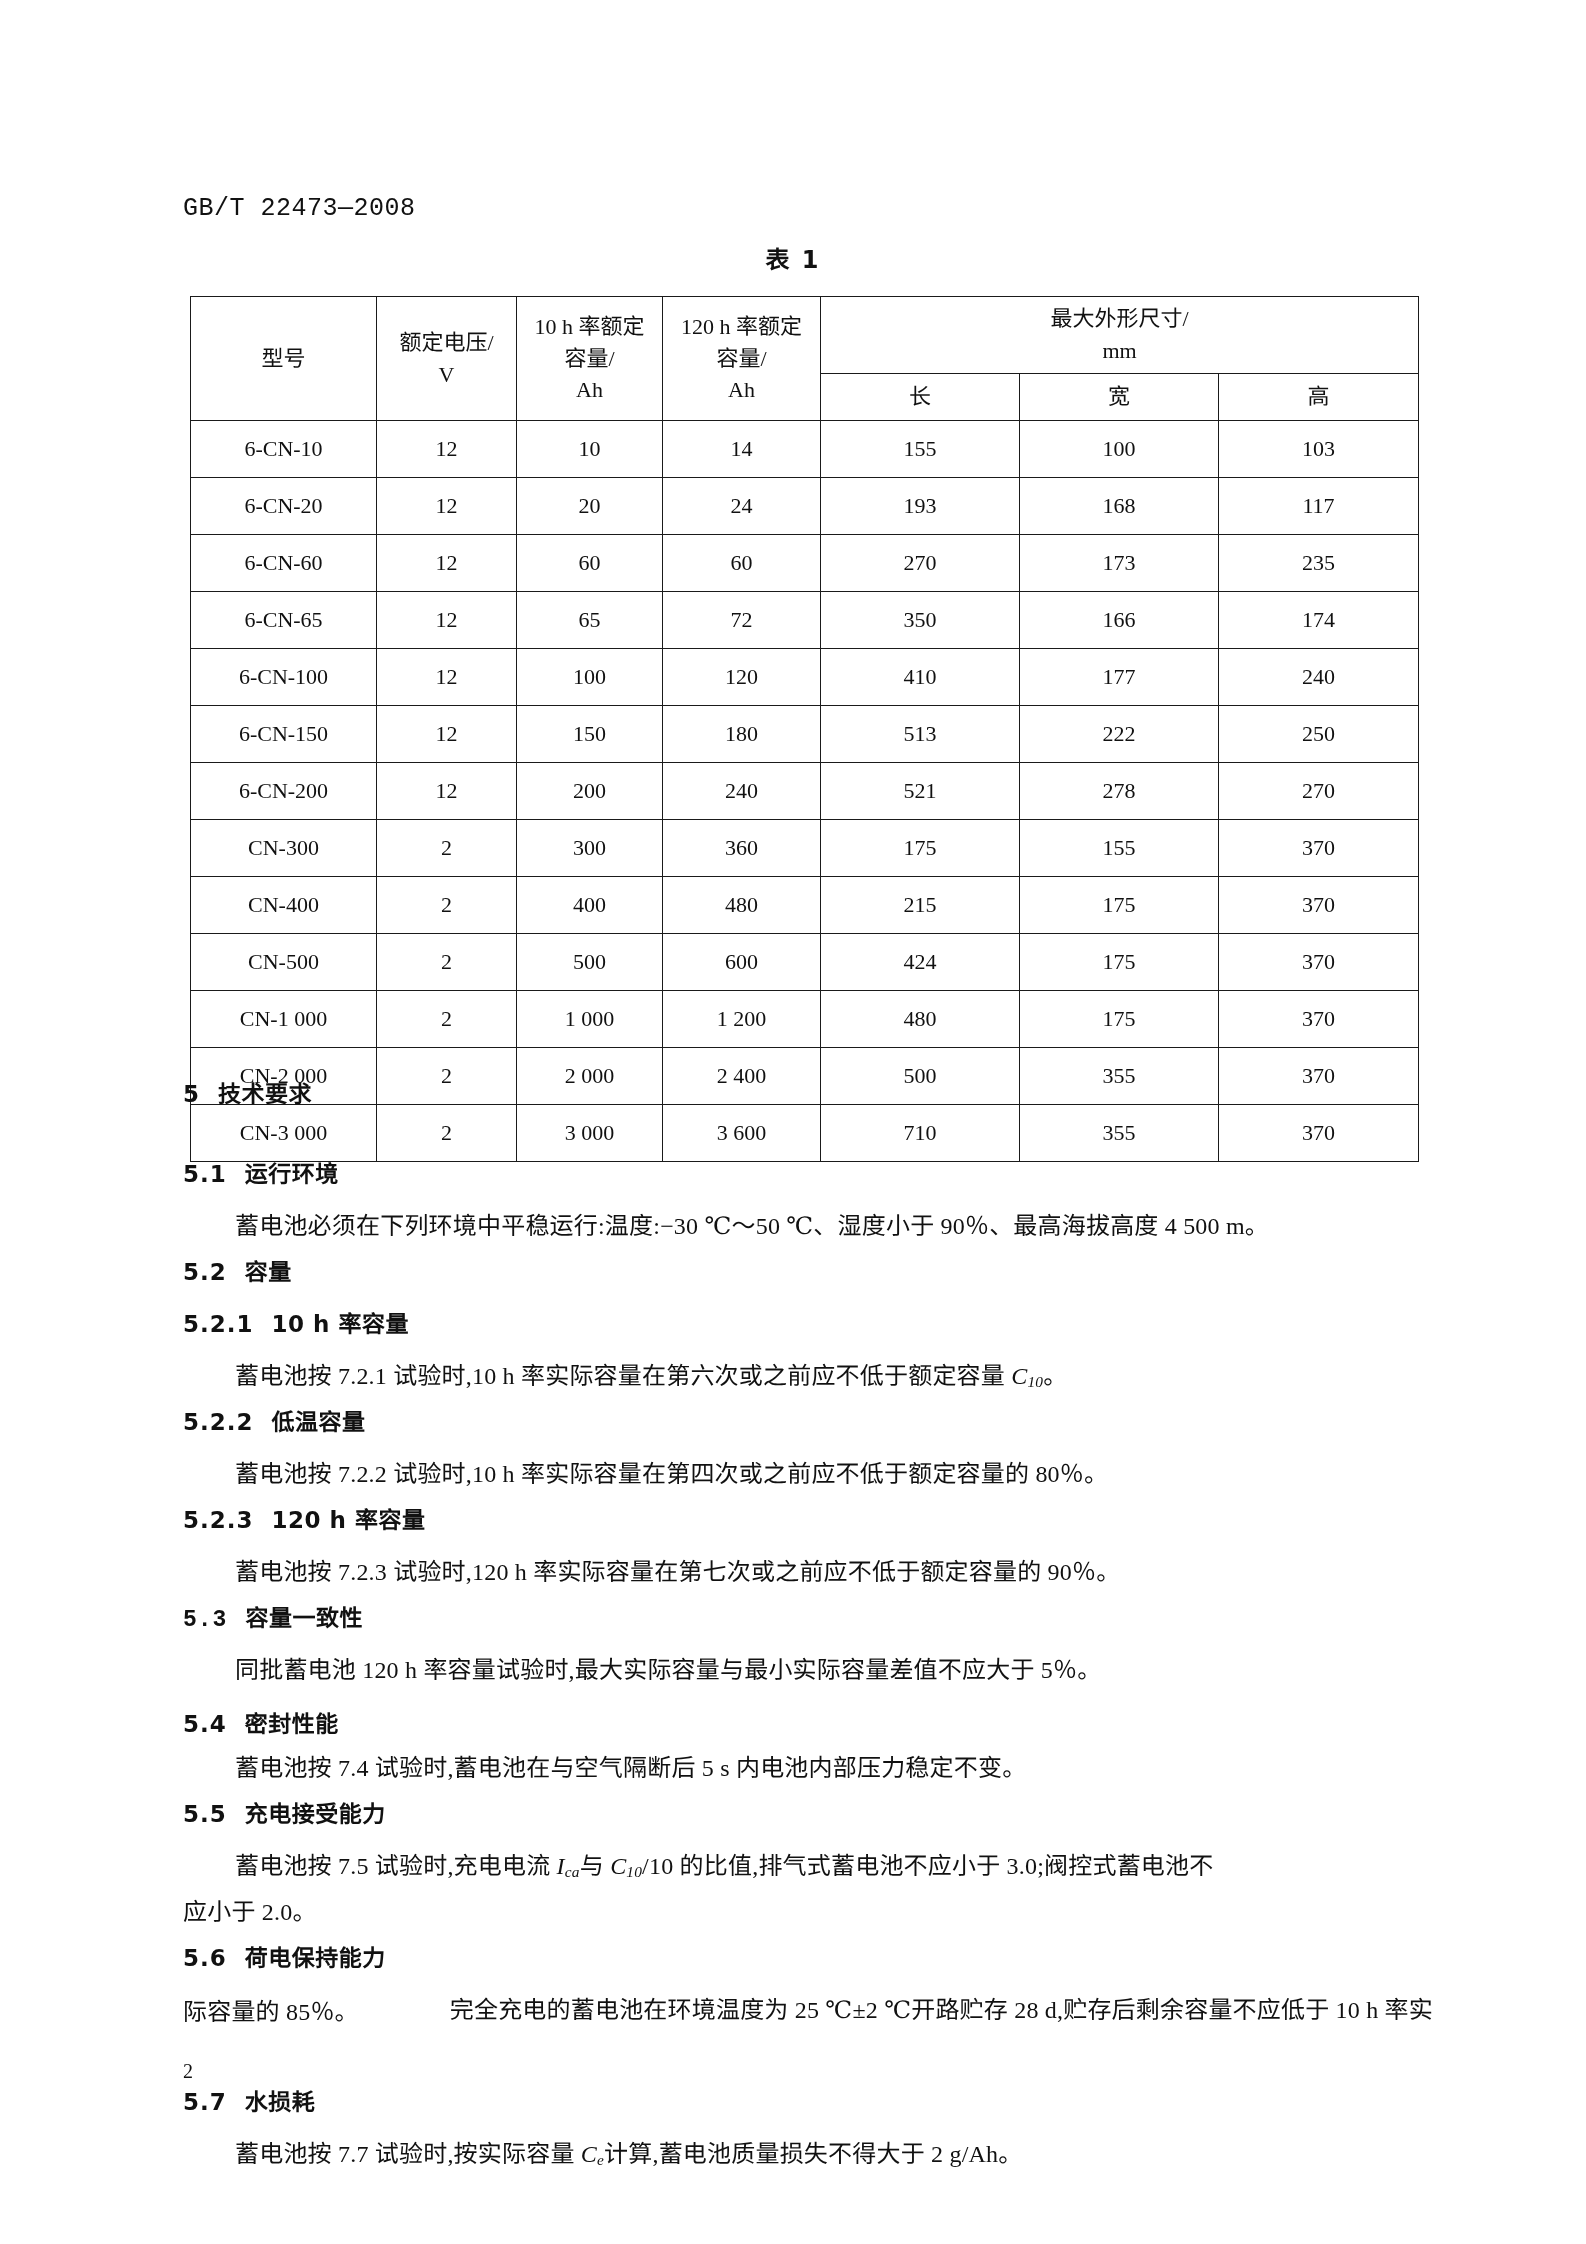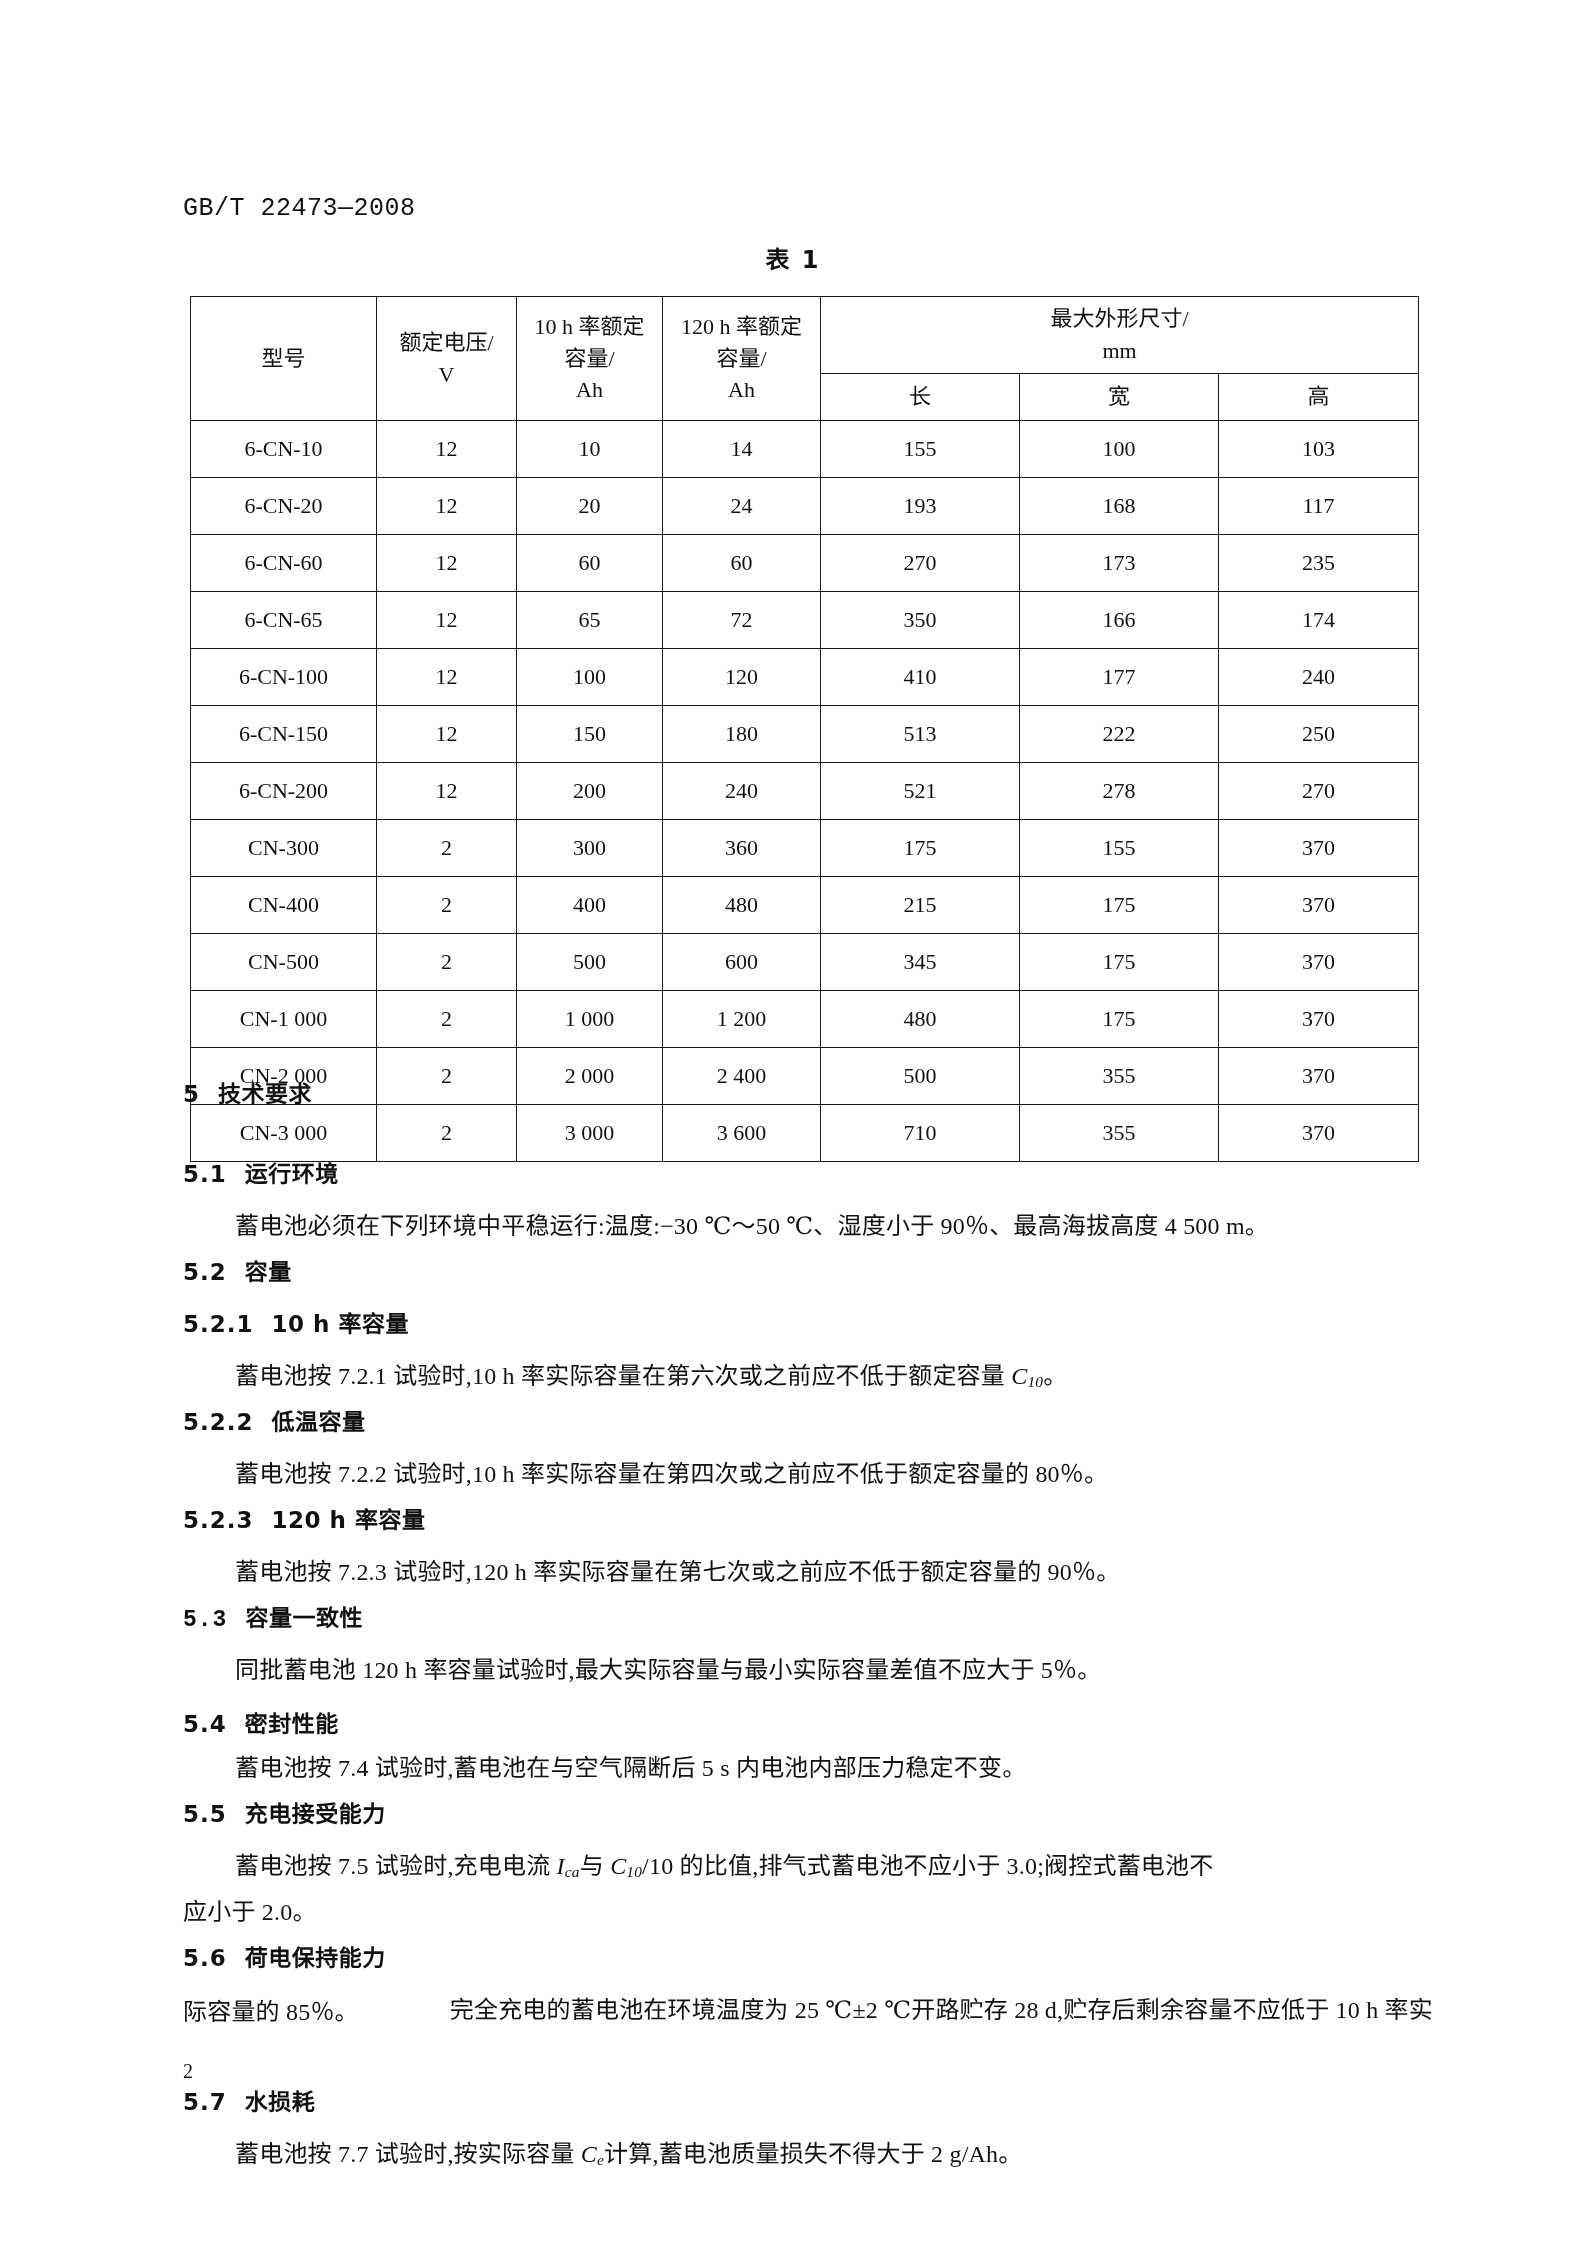--- a/index.html
+++ b/index.html
@@ -262,7 +262,7 @@
             <td>2</td>
             <td>500</td>
             <td>600</td>
-            <td>345</td>
+            <td>424</td>
             <td>175</td>
             <td>370</td>
           </tr>

